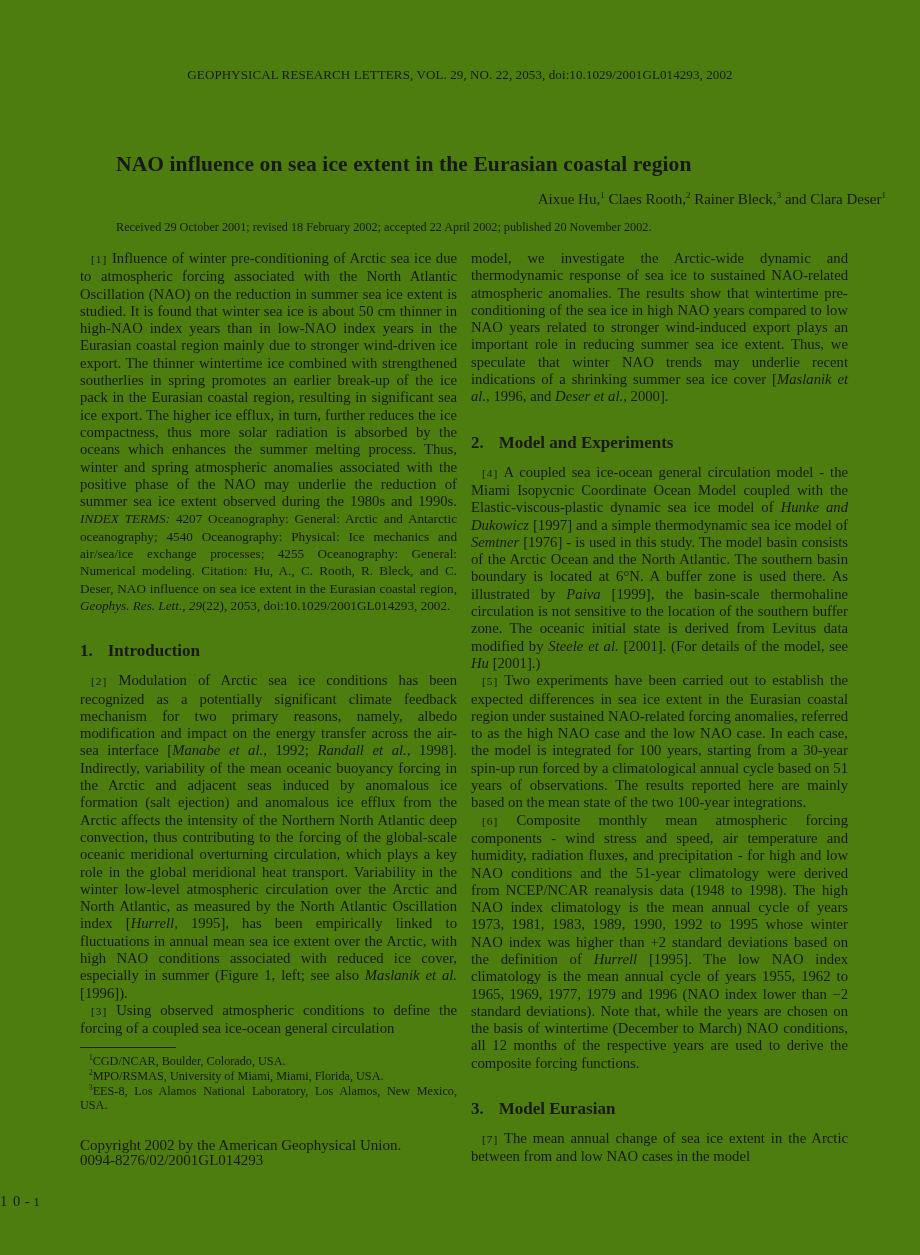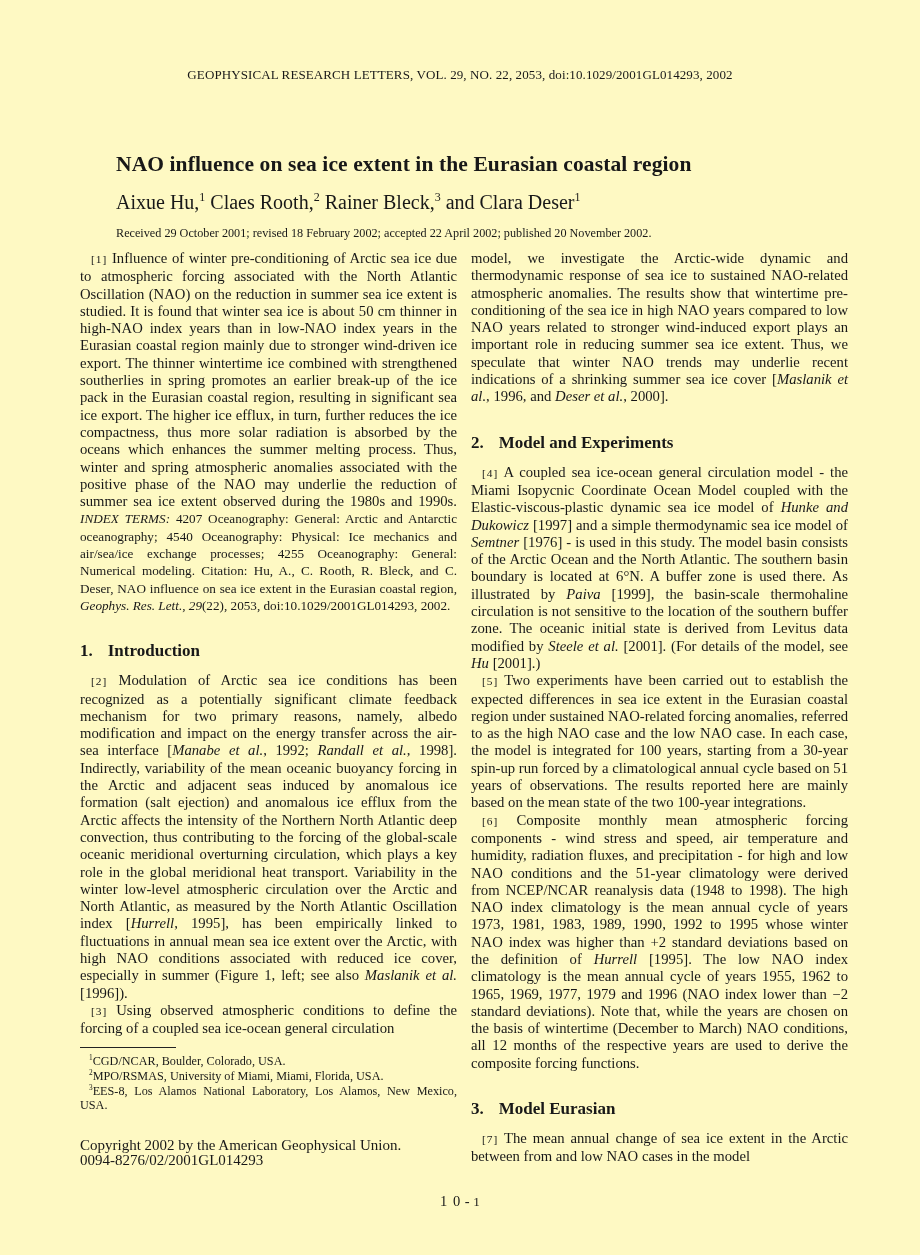--- a/index.html
+++ b/index.html
@@ -7,7 +7,7 @@
     position: relative;
     width: 920px;
     height: 1255px;
-    background: #fef9c3;
+    background: #4d7c0f;
     font-family: "Liberation Serif", "DejaVu Serif", serif;
     color: #181818;
     margin: 0 auto;

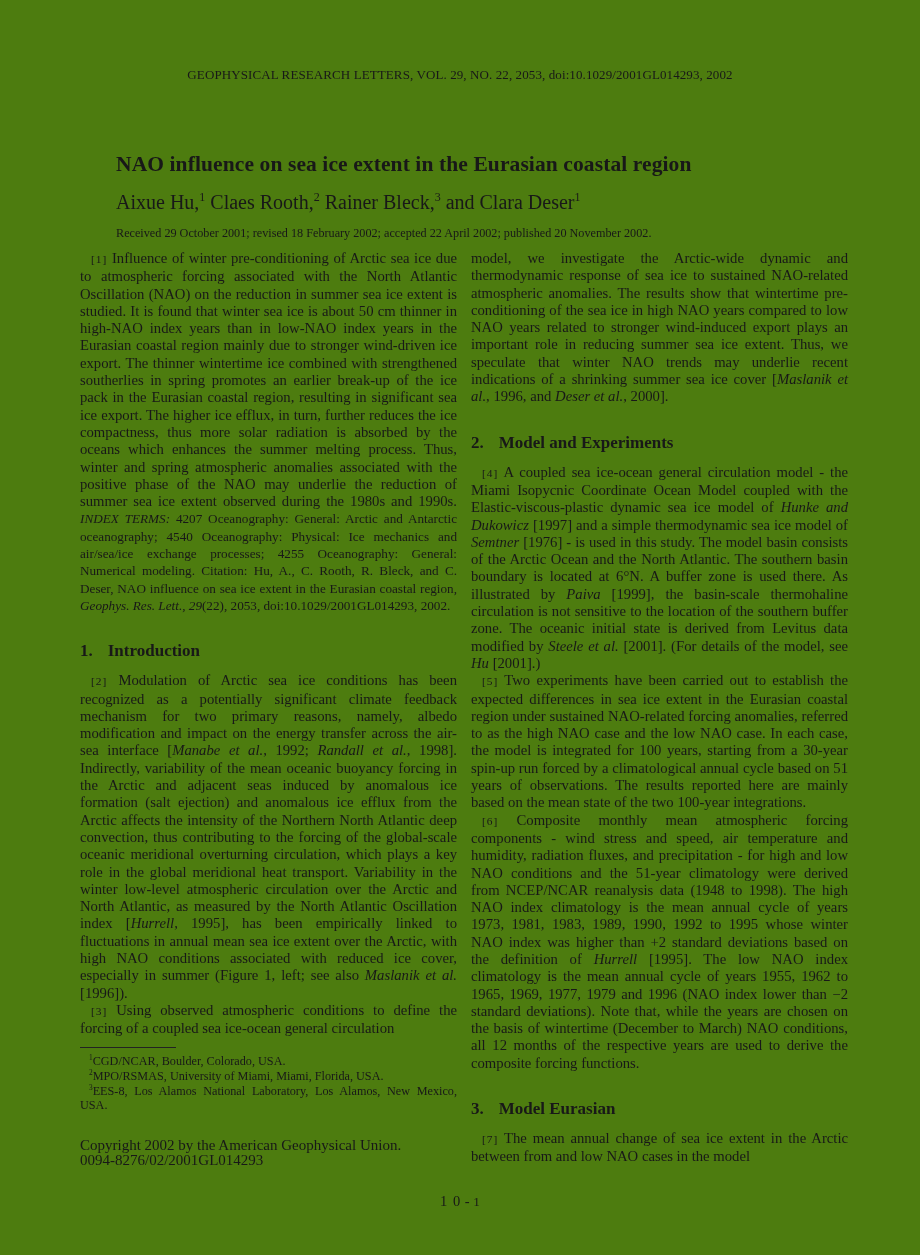--- a/index.html
+++ b/index.html
@@ -28,7 +28,7 @@
     margin: 0 0 14px 0;
     letter-spacing: 0.1px;
   }
-  .author-line { font-size: 20px; margin: 0 0 12px 0; }
+  .author-line { font-size: 15px; margin: 0 0 12px 0; text-align: right; }
   .dateline { font-size: 12.2px; margin: 0; }
 
   .col { position: absolute; top: 250px; width: 377px; }

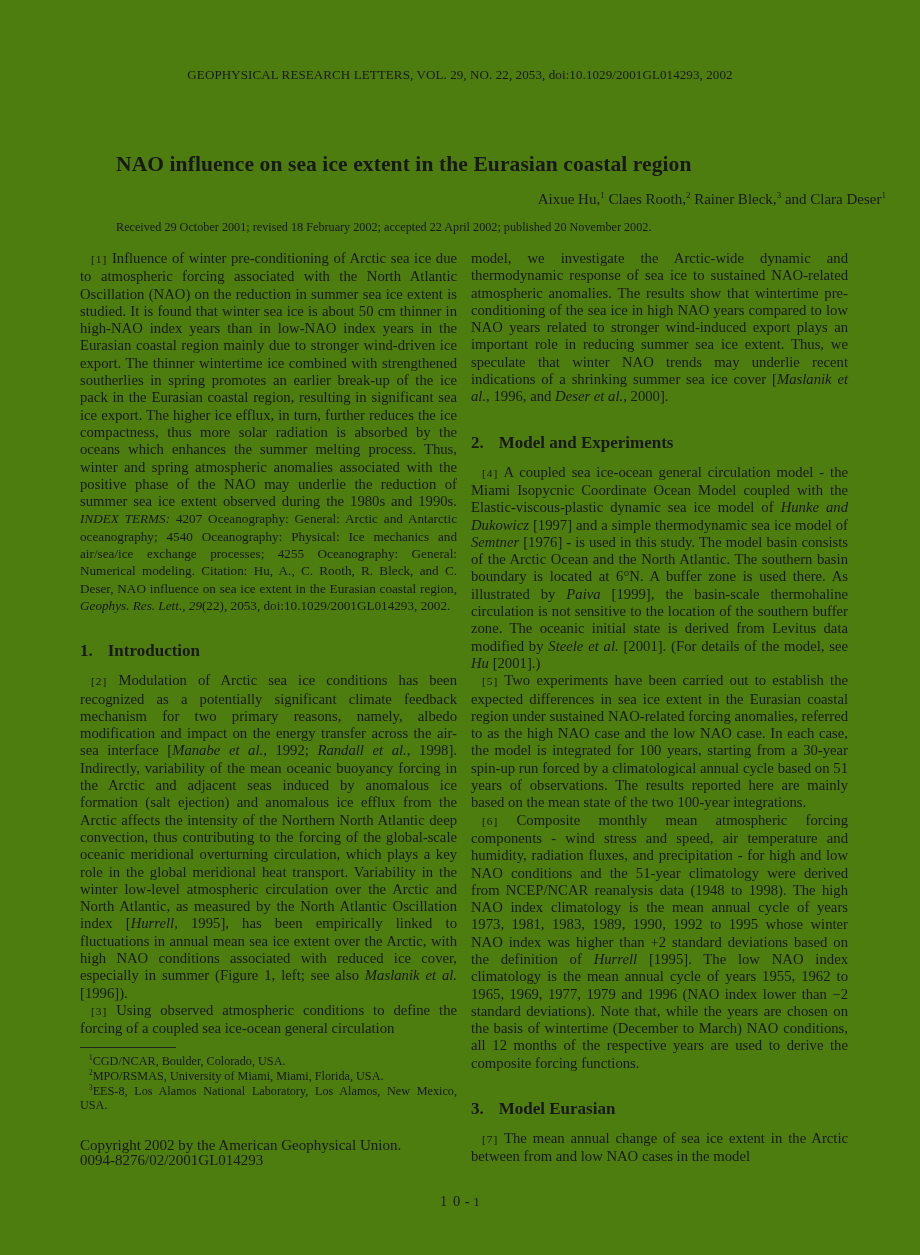--- a/index.html
+++ b/index.html
@@ -78,7 +78,7 @@
   .page-number {
     position: absolute;
     top: 1193px; left: 0; width: 100%;
-    text-align: center;
+    text-align: left;
     font-size: 14.5px;
   }
   .page-number .seg-b { letter-spacing: 1px; }

